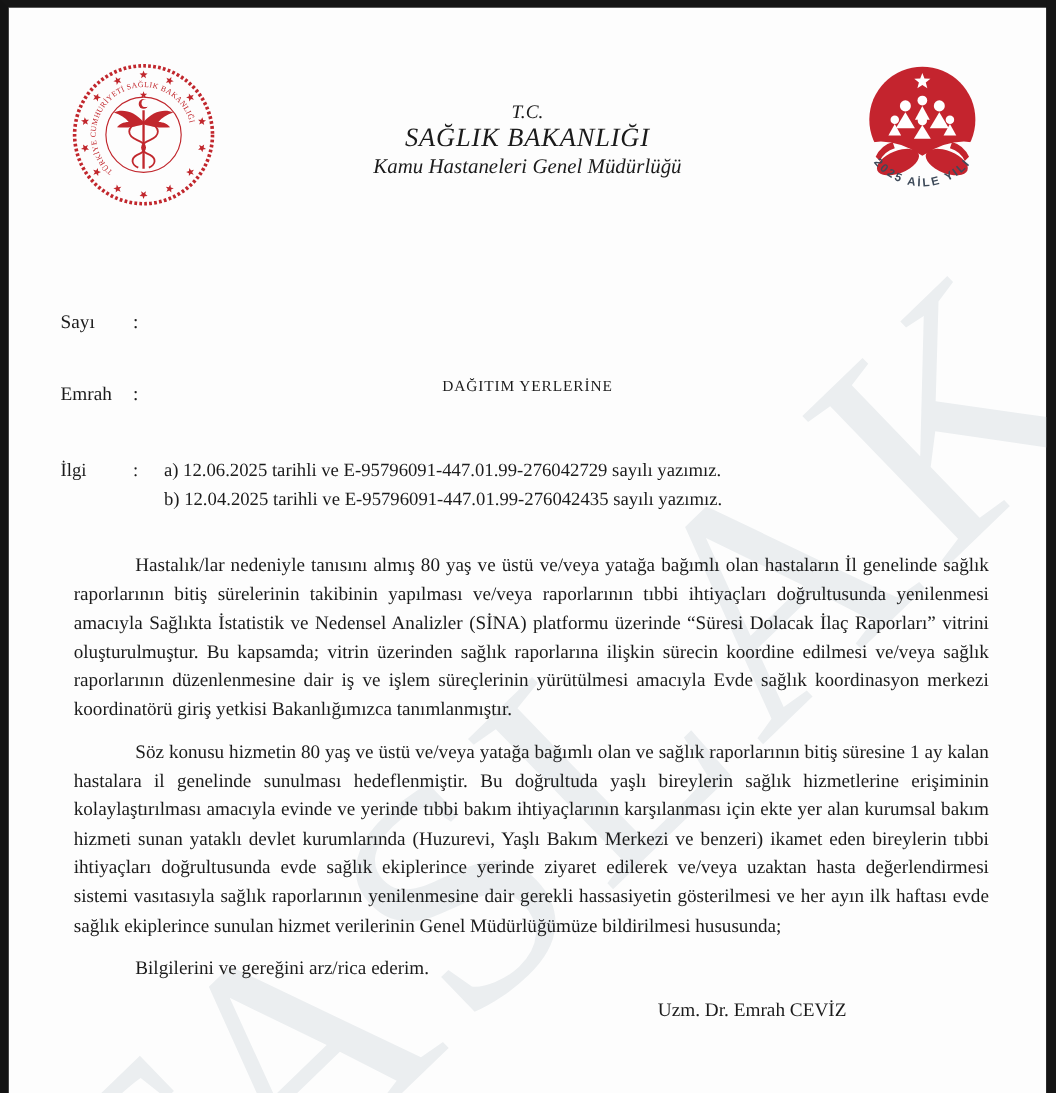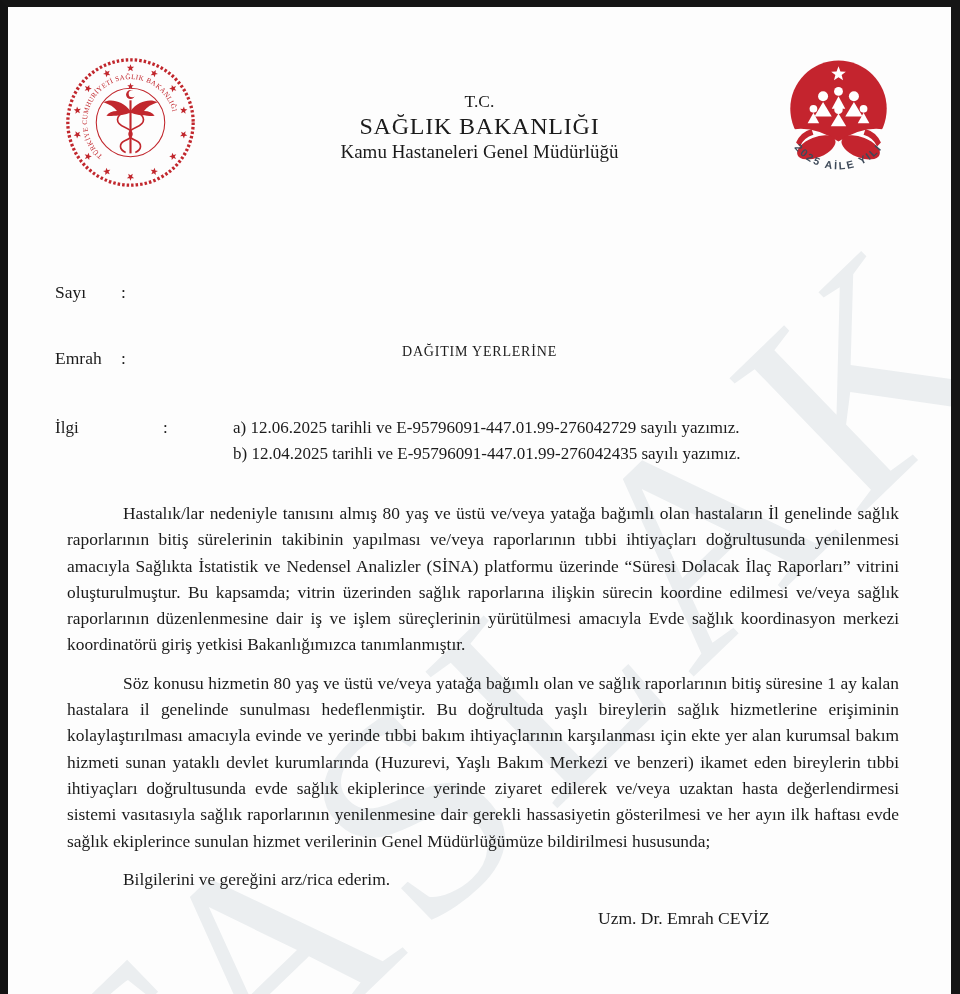--- a/index.html
+++ b/index.html
@@ -27,7 +27,7 @@
   
   .seal{position:absolute;left:55px;top:48px;}
   .emblem{position:absolute;right:45px;top:42px;}
-  .title-block{position:absolute;top:82px;left:0;right:0;text-align:center;line-height:25px;}
+  .title-block{position:absolute;top:82px;left:0;right:0;text-align:center;line-height:25px;font-style:italic;}
   .t-tc{font-size:17.5px;}
   .t-ministry{font-size:24px;letter-spacing:0.8px;}
   .t-dept{font-size:19px;}

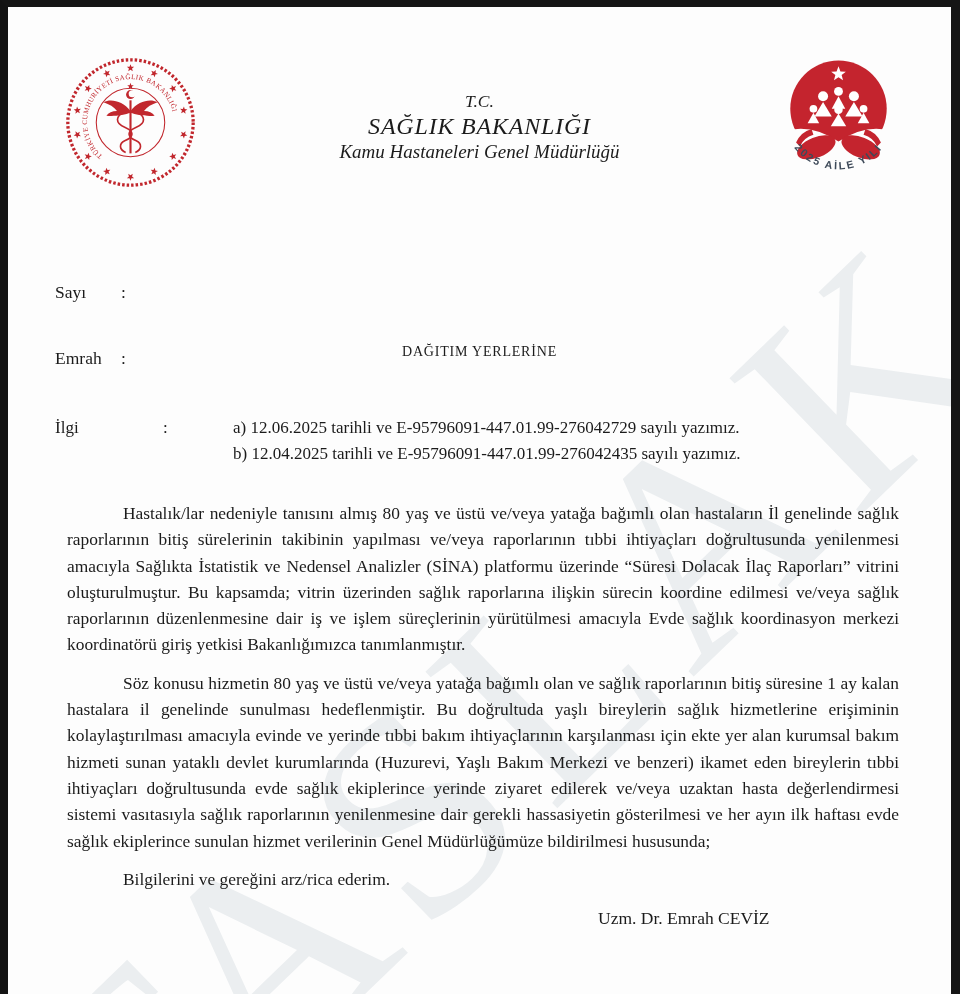--- a/index.html
+++ b/index.html
@@ -39,7 +39,7 @@
   
   .dagitim{position:absolute;top:337px;left:0;right:0;text-align:center;font-size:14px;letter-spacing:0.8px;}
   
-  .ilgi{position:absolute;top:408px;left:47px;right:40px;font-size:17px;line-height:26px;display:flex;gap:42px;}
+  .ilgi{position:absolute;top:408px;left:47px;right:40px;font-size:17px;line-height:26px;display:flex;}
   .ilgi-items{flex:1;}
   
   .bodytext{position:absolute;top:481px;left:47px;right:40px;font-size:17.4px;line-height:26.3px;}

